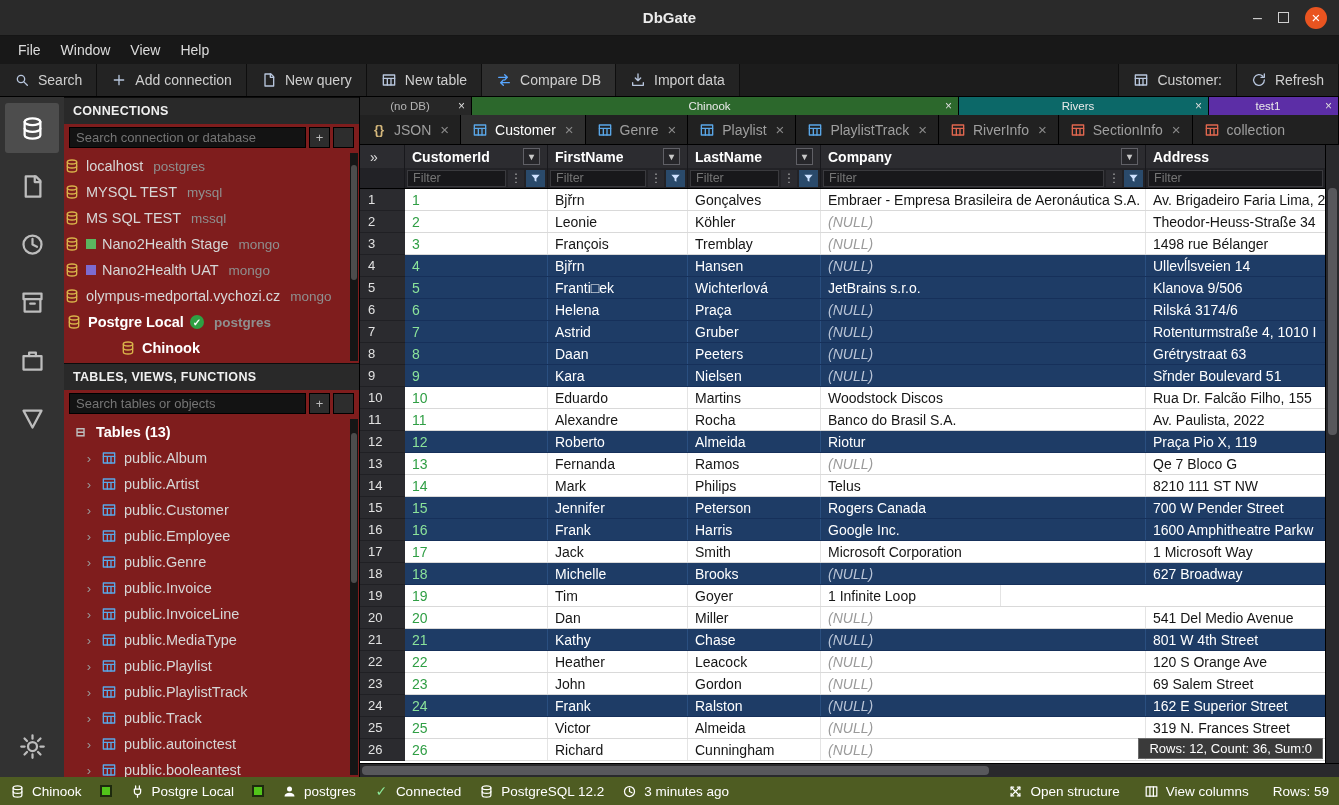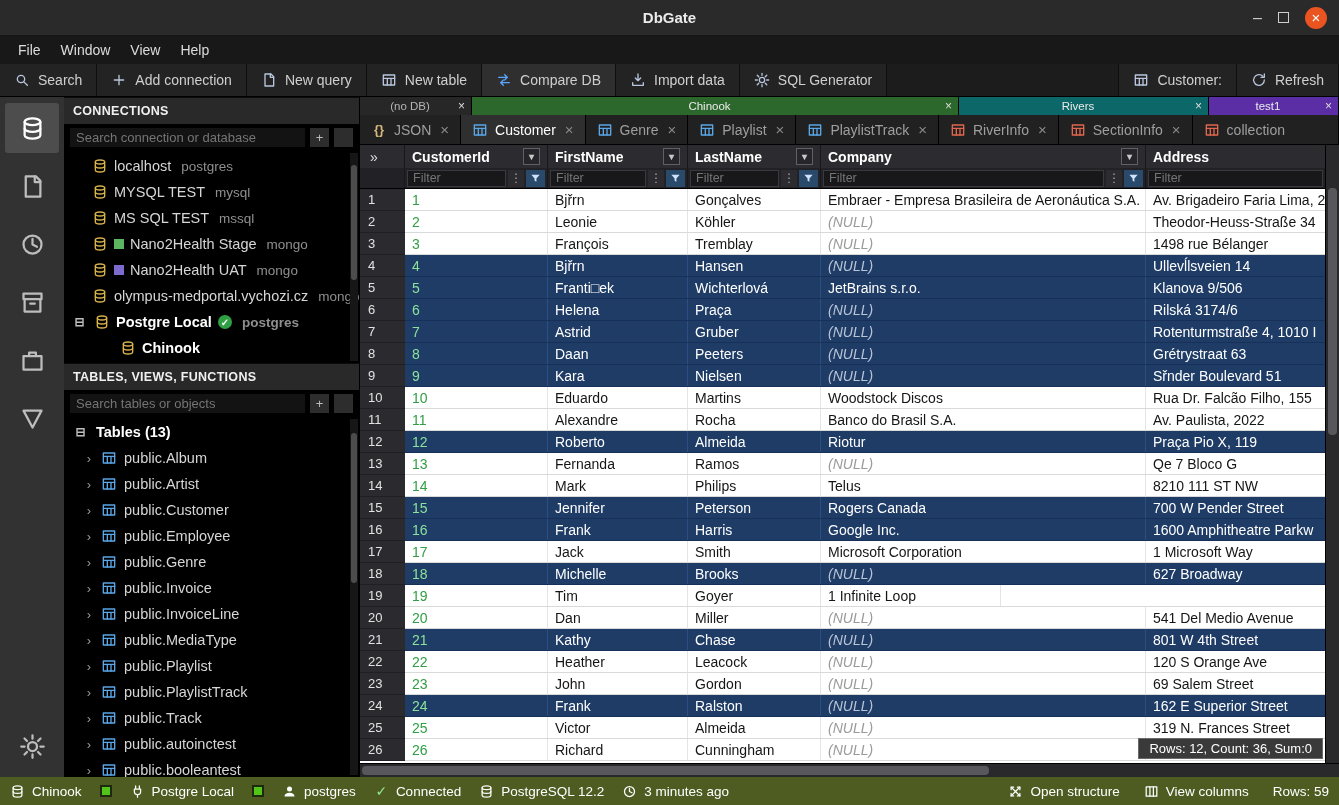--- a/index.html
+++ b/index.html
@@ -238,15 +238,6 @@
         </span>
         <span data-name="toolbar-button-label">Import data</span>
       </div>
-      <div class="tb-btn" data-name="toolbar-sql-generator-button">
-        <span class="ic " data-name="sql-generator-icon">
-          <svg viewBox="0 0 24 24" fill="none" stroke="currentColor" stroke-width="2" stroke-linecap="round" stroke-linejoin="round">
-            <circle cx="12" cy="12" r="4"></circle>
-            <path d="M12 2v3M12 19v3M2 12h3M19 12h3M4.9 4.9l2.2 2.2M16.9 16.9l2.2 2.2M19.1 4.9l-2.2 2.2M7.1 16.9l-2.2 2.2"></path>
-          </svg>
-        </span>
-        <span data-name="toolbar-button-label">SQL Generator</span>
-      </div>
       <div class="tb-right" data-name="toolbar-right">
         <div class="tb-btn" data-name="toolbar-customer-button">
           <span class="ic " data-name="table-icon">

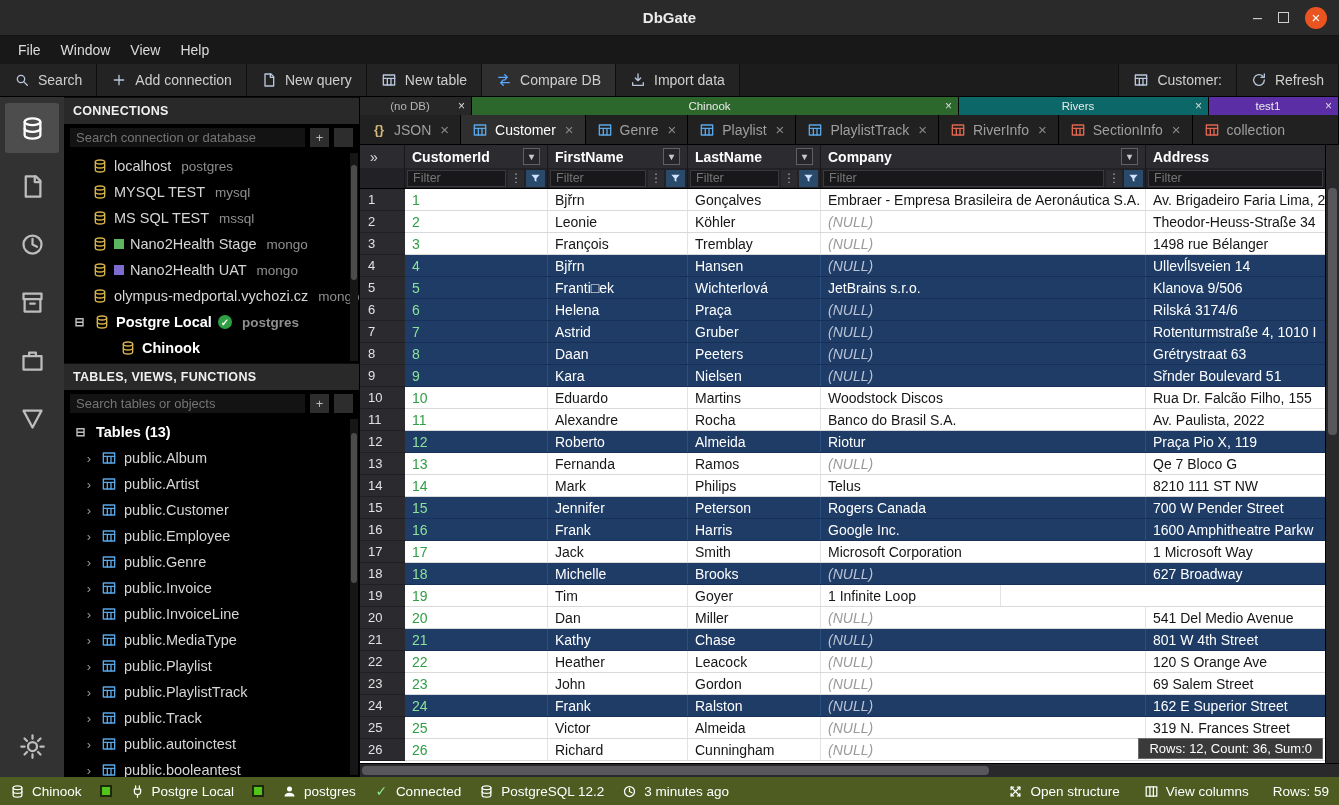--- a/index.html
+++ b/index.html
@@ -54,7 +54,7 @@
   .rail-spacer { flex:1; }
 
   
-  .sidepanel { width:296px; background:#000000; display:flex; flex-direction:column;
+  .sidepanel { width:296px; background:#7f1d1d; display:flex; flex-direction:column;
     border-right:1px solid #000; flex:0 0 auto; min-height:0; }
   .panel-header { background:#292929; color:#f0f0f0; font-weight:bold; font-size:12.5px;
     padding:6px 9px; letter-spacing:.3px; border-top:1px solid #0c0c0c; flex:0 0 auto; }

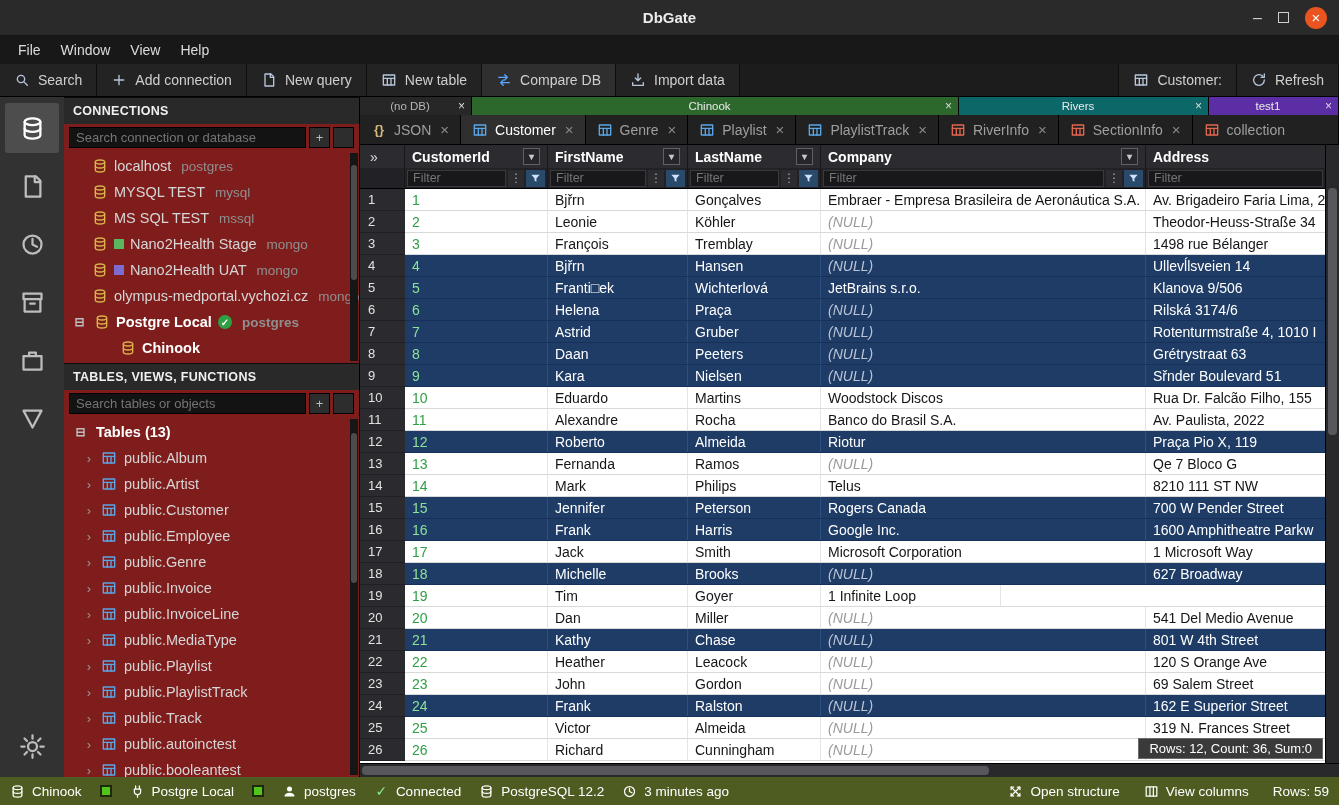--- a/index.html
+++ b/index.html
@@ -66,7 +66,7 @@
   .mini-btn .ic { width:12px; height:12px; }
 
   .conn-list { padding:2px 0; position:relative; flex:0 0 auto; }
-  .conn-item { display:flex; align-items:center; gap:6px; height:26px; padding-left:28px;
+  .conn-item { display:flex; align-items:center; gap:6px; height:26px; 
     color:#d6d6d6; font-size:14.5px; white-space:nowrap; overflow:hidden; }
   .conn-item .type { color:#8f8f8f; font-size:13.5px; margin-left:4px; }
   .conn-item.bold { font-weight:bold; color:#fff; }

